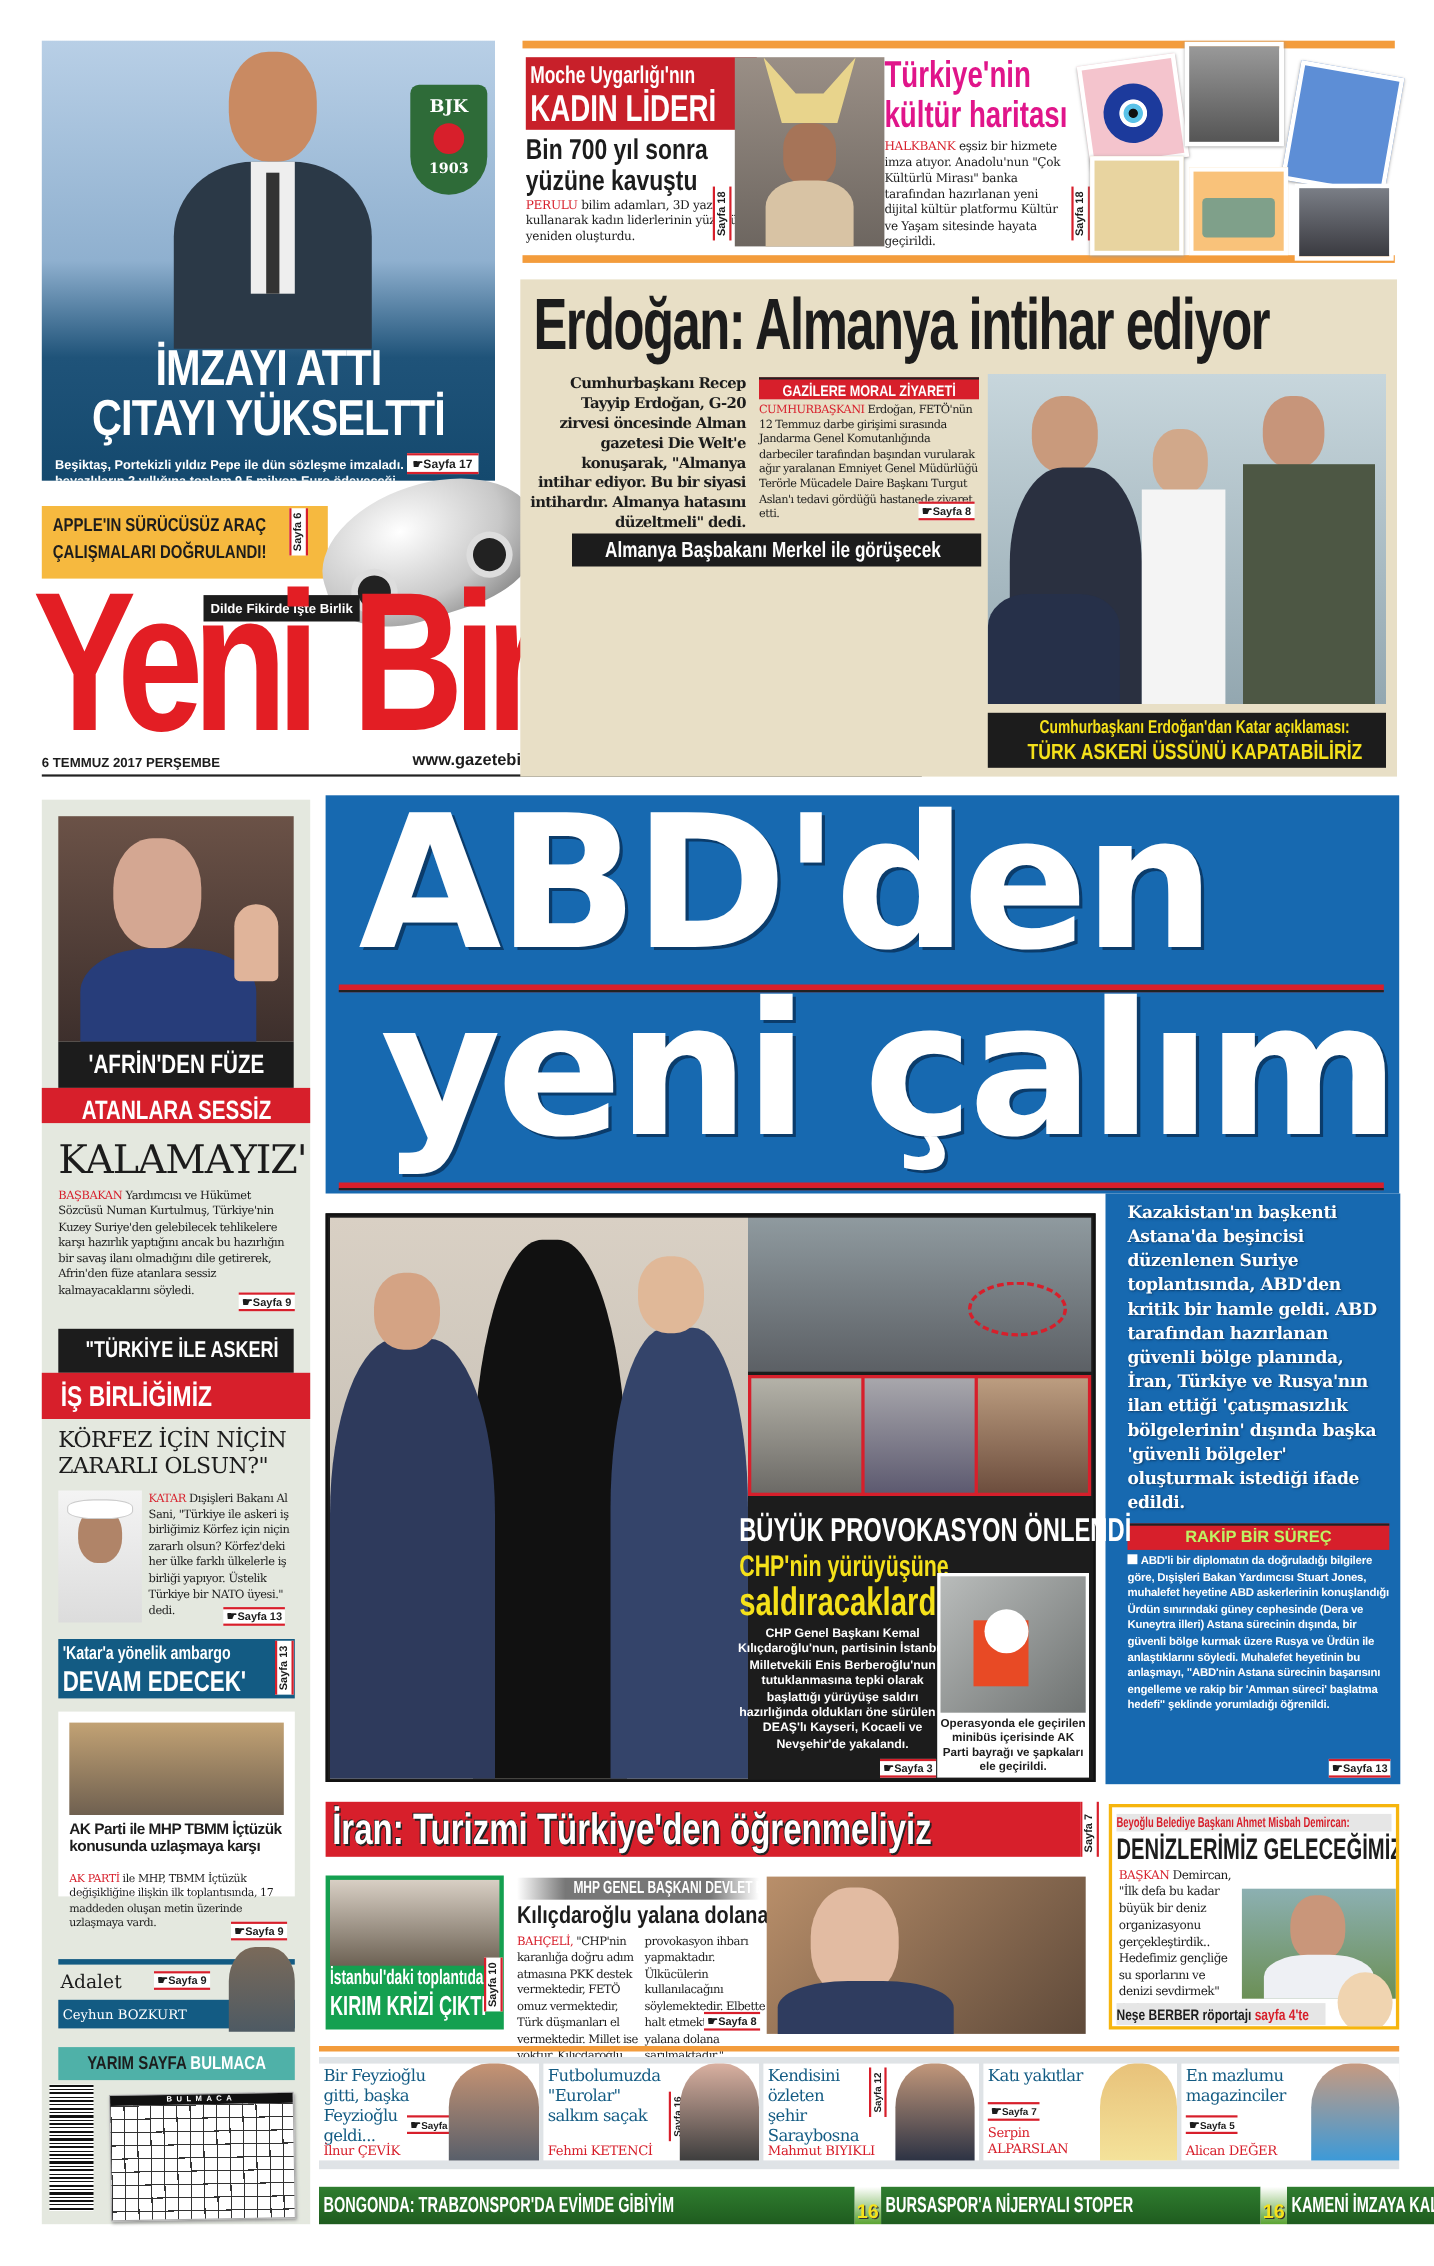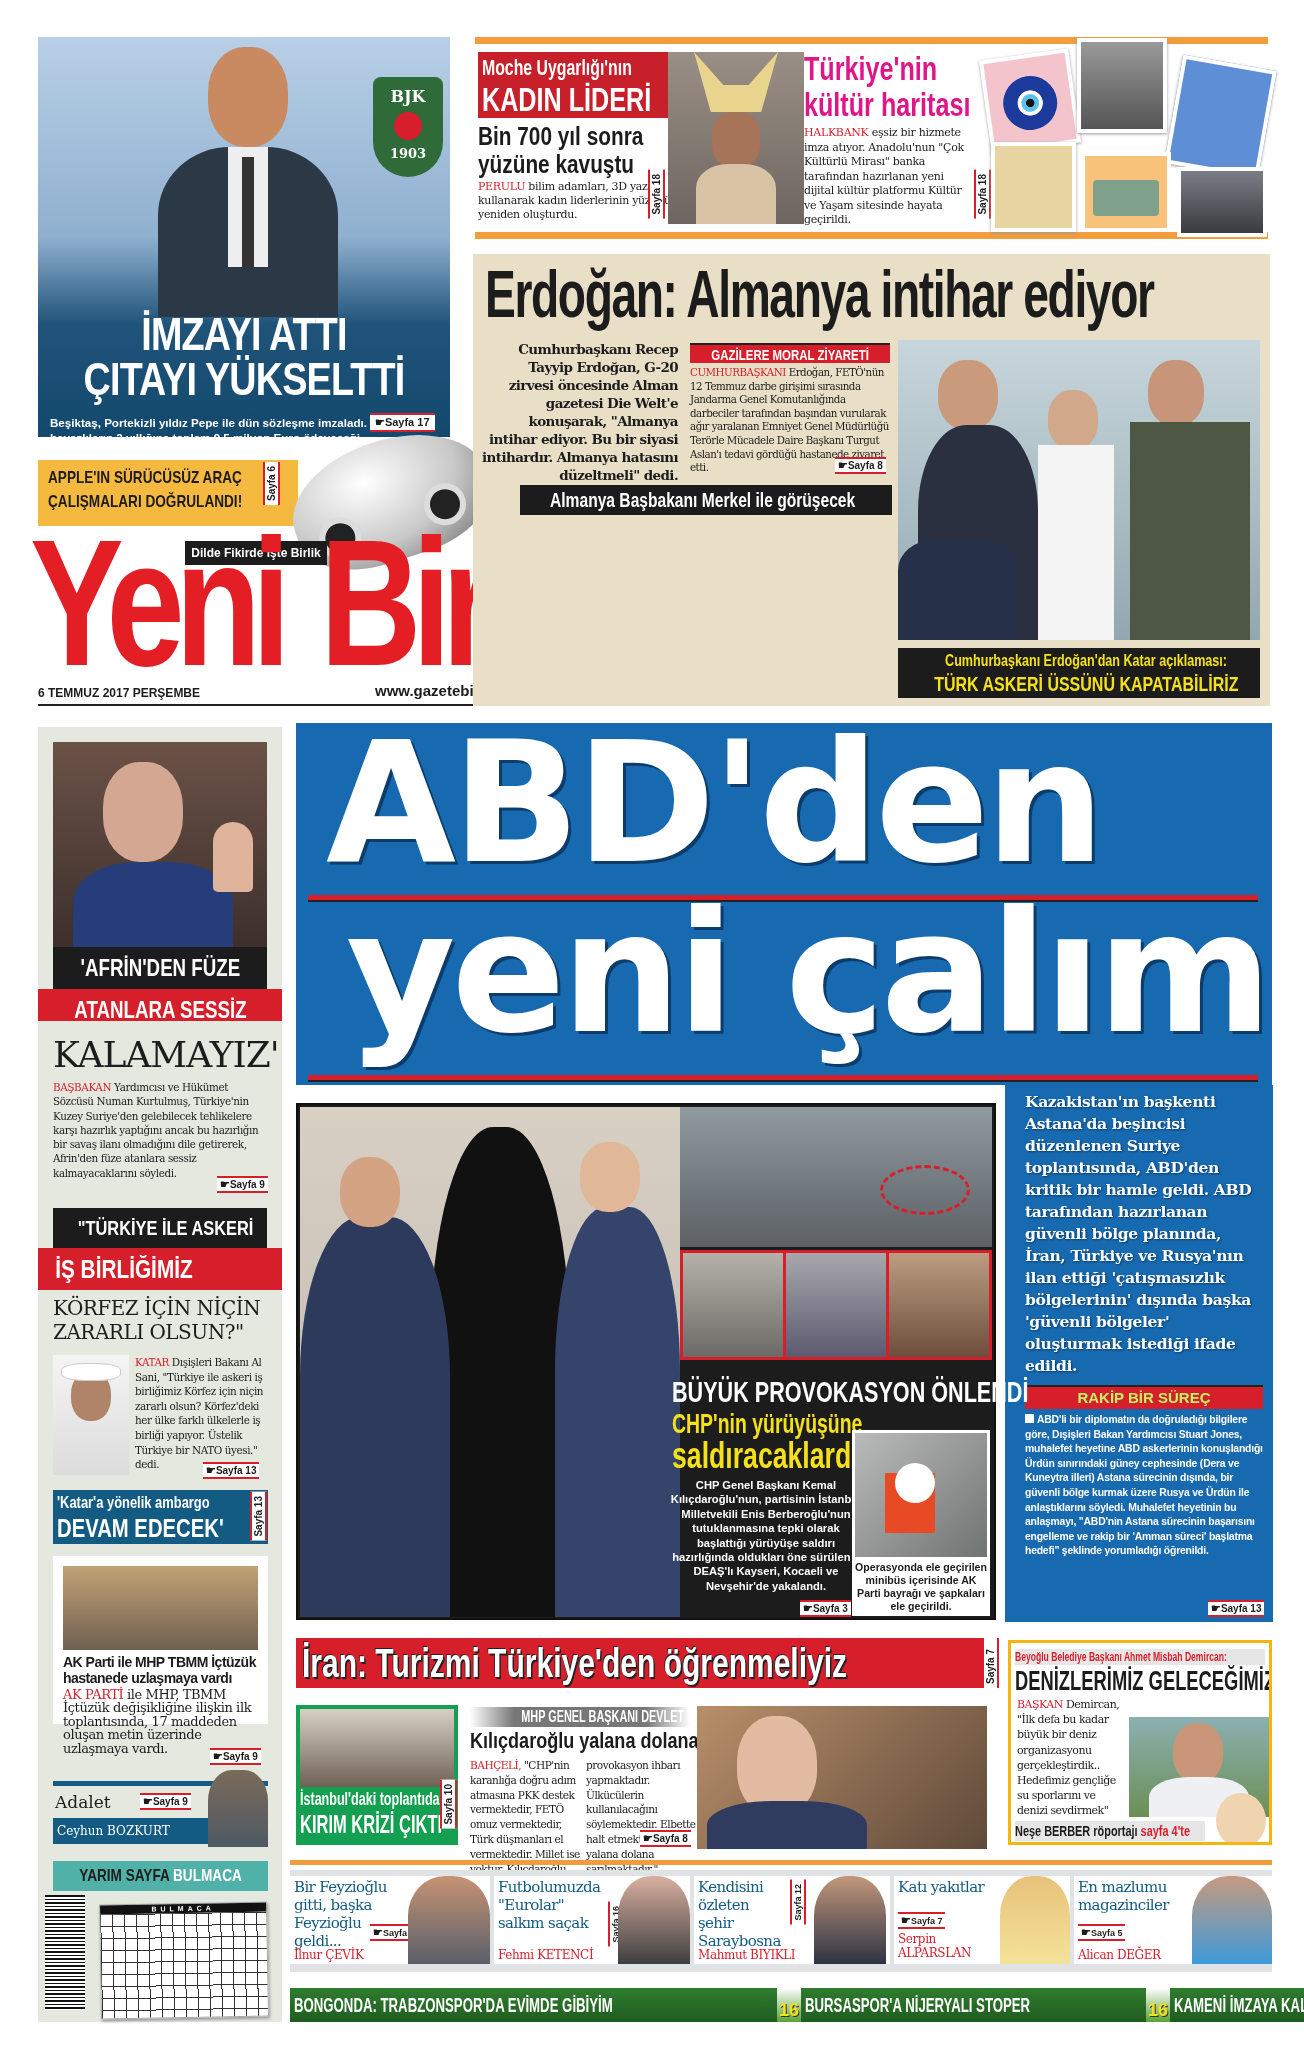--- a/index.html
+++ b/index.html
@@ -216,7 +216,7 @@
 
 <div class="abs" style="left:53px;top:1556px;width:215px;height:168px;background:#fff;padding:10px 10px 0 10px">
   <div style="height:84px;background:linear-gradient(180deg,#c2a274,#6f6050)"></div>
-  <div style="font-weight:700;font-size:14px;line-height:16px;margin-top:4px;letter-spacing:-0.5px">AK Parti ile MHP TBMM İçtüzük hastanede uzlaşmaya vardı</div>
+  <div style="font-weight:700;font-size:14px;line-height:16px;margin-top:4px;letter-spacing:-0.5px">AK Parti ile MHP TBMM İçtüzük konusunda uzlaşmaya karşı</div>
   <div class="serif" style="font-size:13px;line-height:13.4px;letter-spacing:-0.4px;margin-top:2px"><span class="red">AK PARTİ</span><span> ile MHP, TBMM İçtüzük değişikliğine ilişkin ilk toplantısında, 17 maddeden oluşan metin üzerinde uzlaşmaya vardı.</span></div>
 </div>
 <div class="abs" style="left:210px;top:1746px"><span class="sayfa" style="font-size:10px;padding:0 3px">Sayfa 9</span></div>

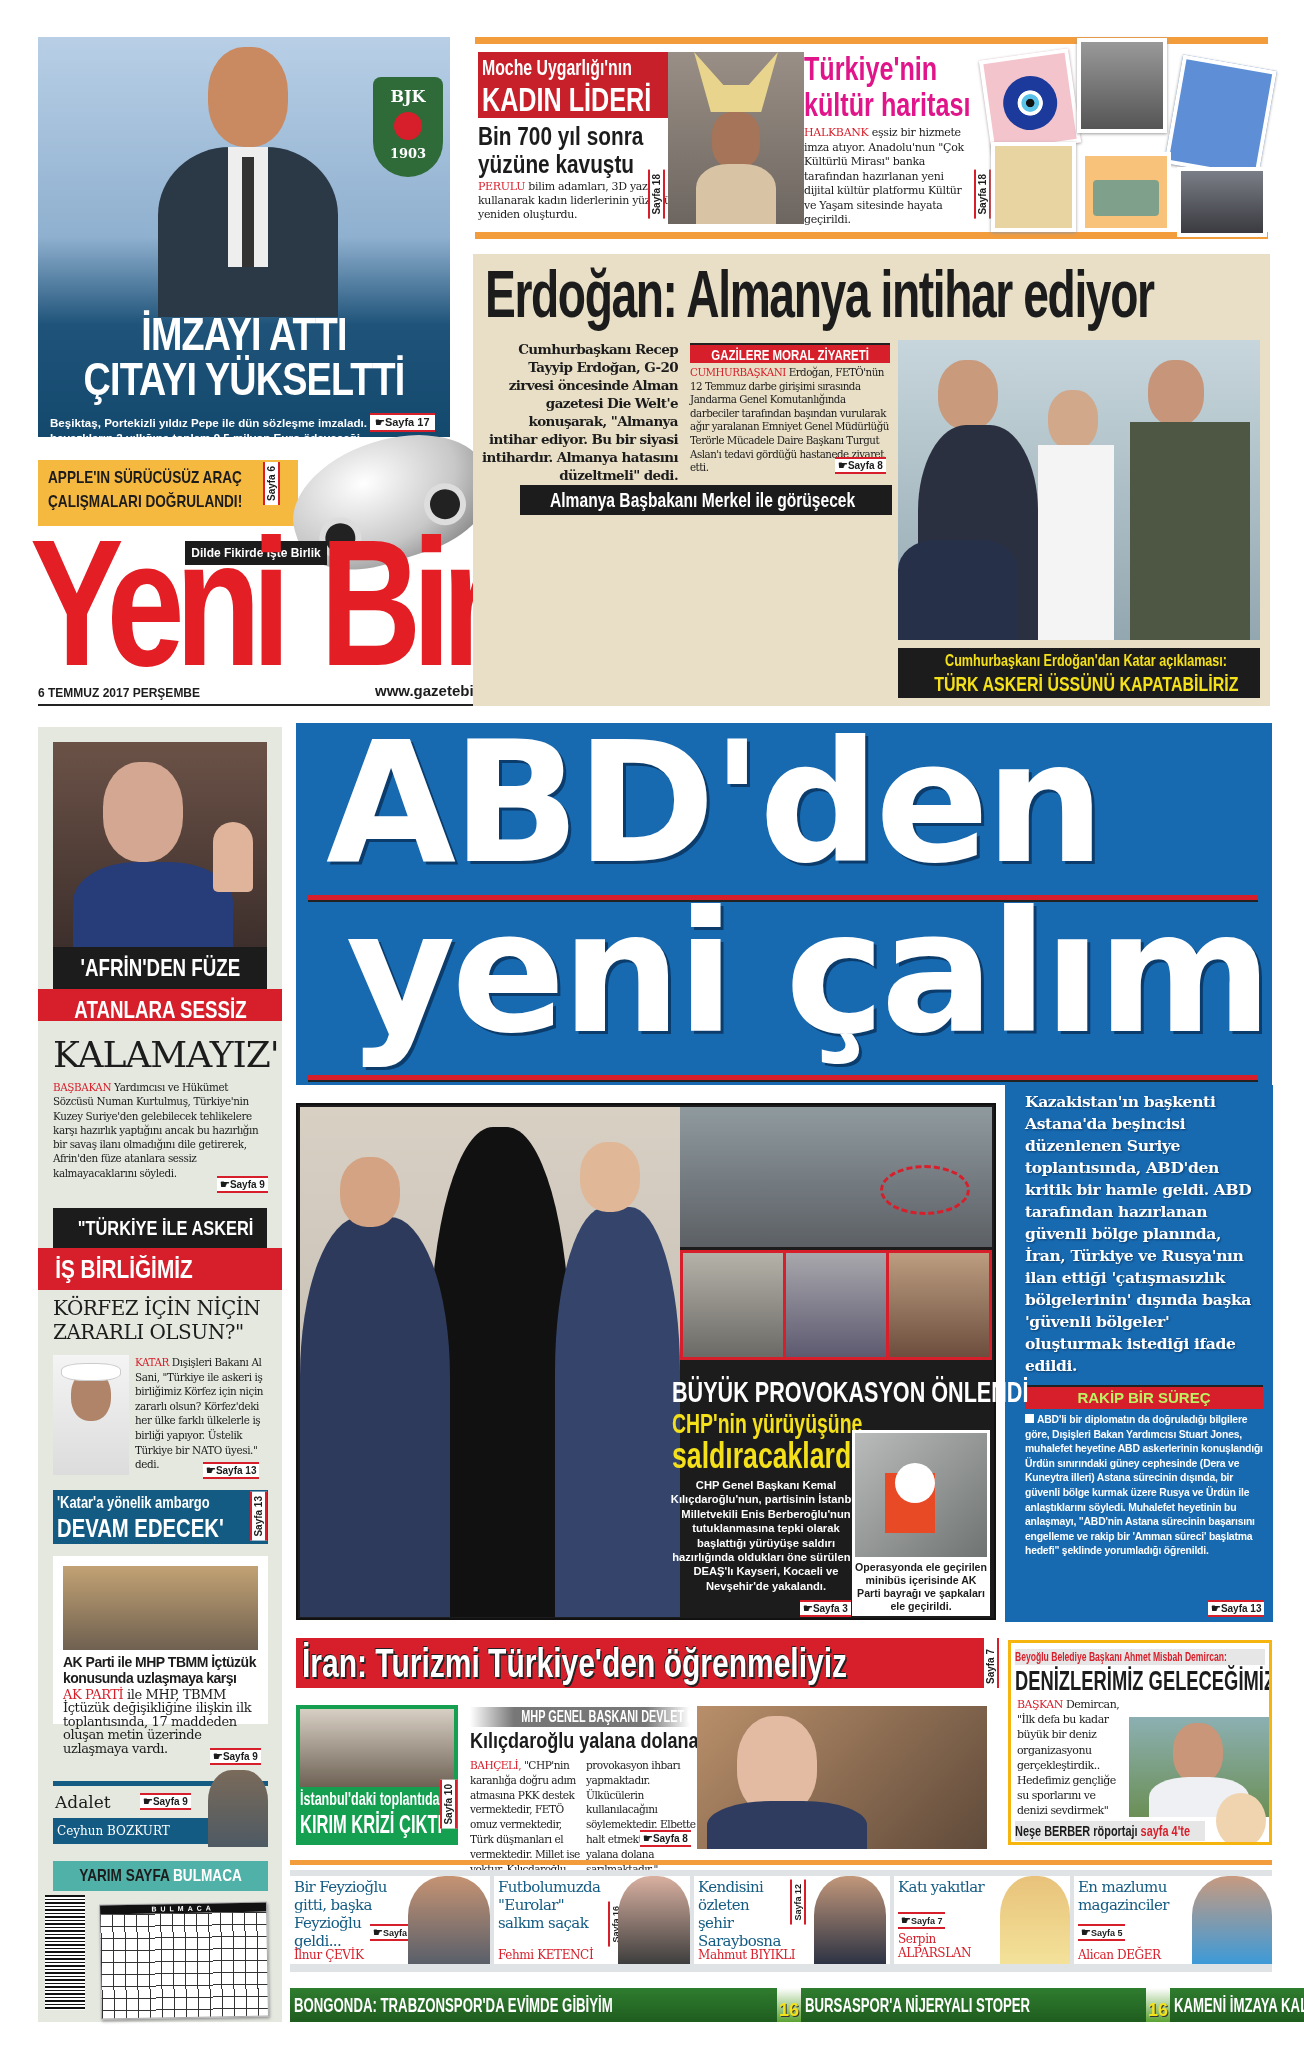--- a/index.html
+++ b/index.html
@@ -217,7 +217,7 @@
 <div class="abs" style="left:53px;top:1556px;width:215px;height:168px;background:#fff;padding:10px 10px 0 10px">
   <div style="height:84px;background:linear-gradient(180deg,#c2a274,#6f6050)"></div>
   <div style="font-weight:700;font-size:14px;line-height:16px;margin-top:4px;letter-spacing:-0.5px">AK Parti ile MHP TBMM İçtüzük konusunda uzlaşmaya karşı</div>
-  <div class="serif" style="font-size:13px;line-height:13.4px;letter-spacing:-0.4px;margin-top:2px"><span class="red">AK PARTİ</span><span> ile MHP, TBMM İçtüzük değişikliğine ilişkin ilk toplantısında, 17 maddeden oluşan metin üzerinde uzlaşmaya vardı.</span></div>
+  <div class="serif" style="font-size:10px;line-height:13.4px;letter-spacing:-0.4px;margin-top:16px"><span class="red">AK PARTİ</span><span> ile MHP, TBMM İçtüzük değişikliğine ilişkin ilk toplantısında, 17 maddeden oluşan metin üzerinde uzlaşmaya vardı.</span></div>
 </div>
 <div class="abs" style="left:210px;top:1746px"><span class="sayfa" style="font-size:10px;padding:0 3px">Sayfa 9</span></div>
 

